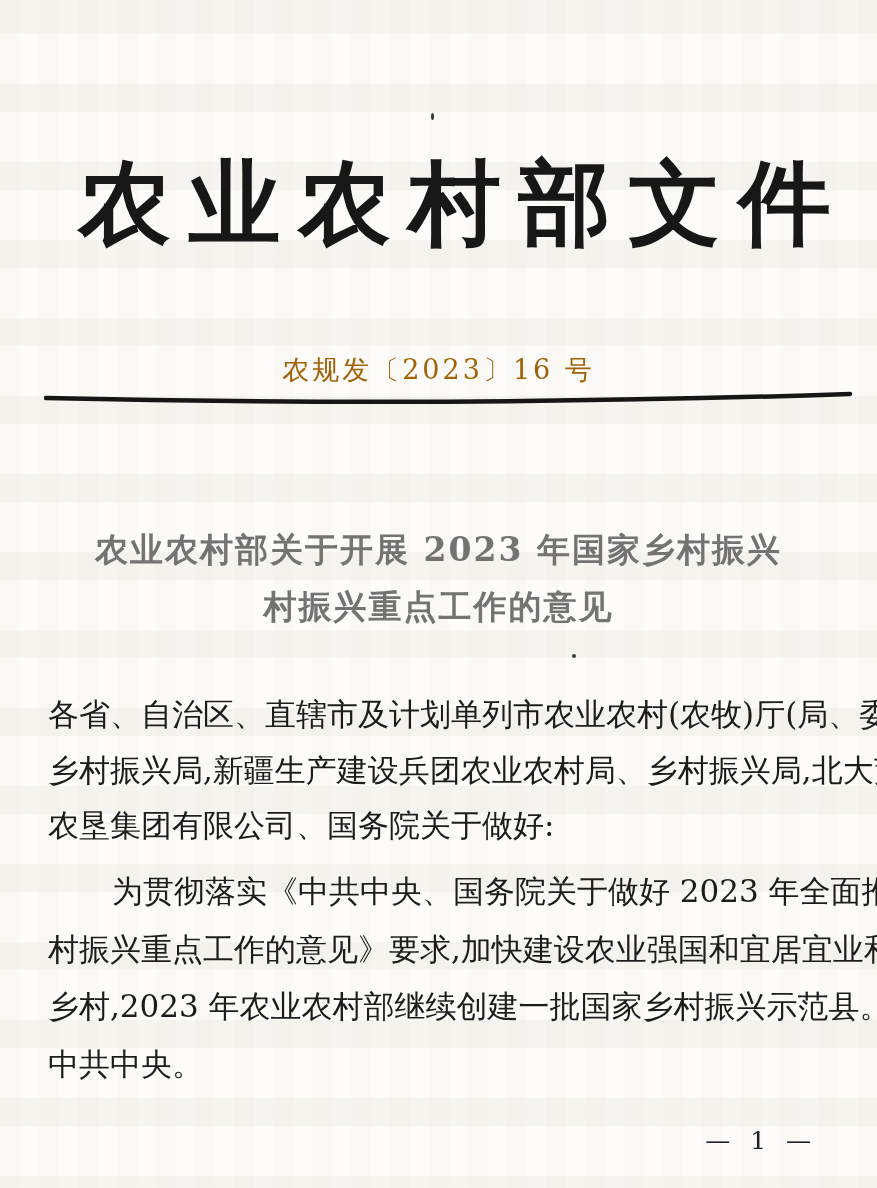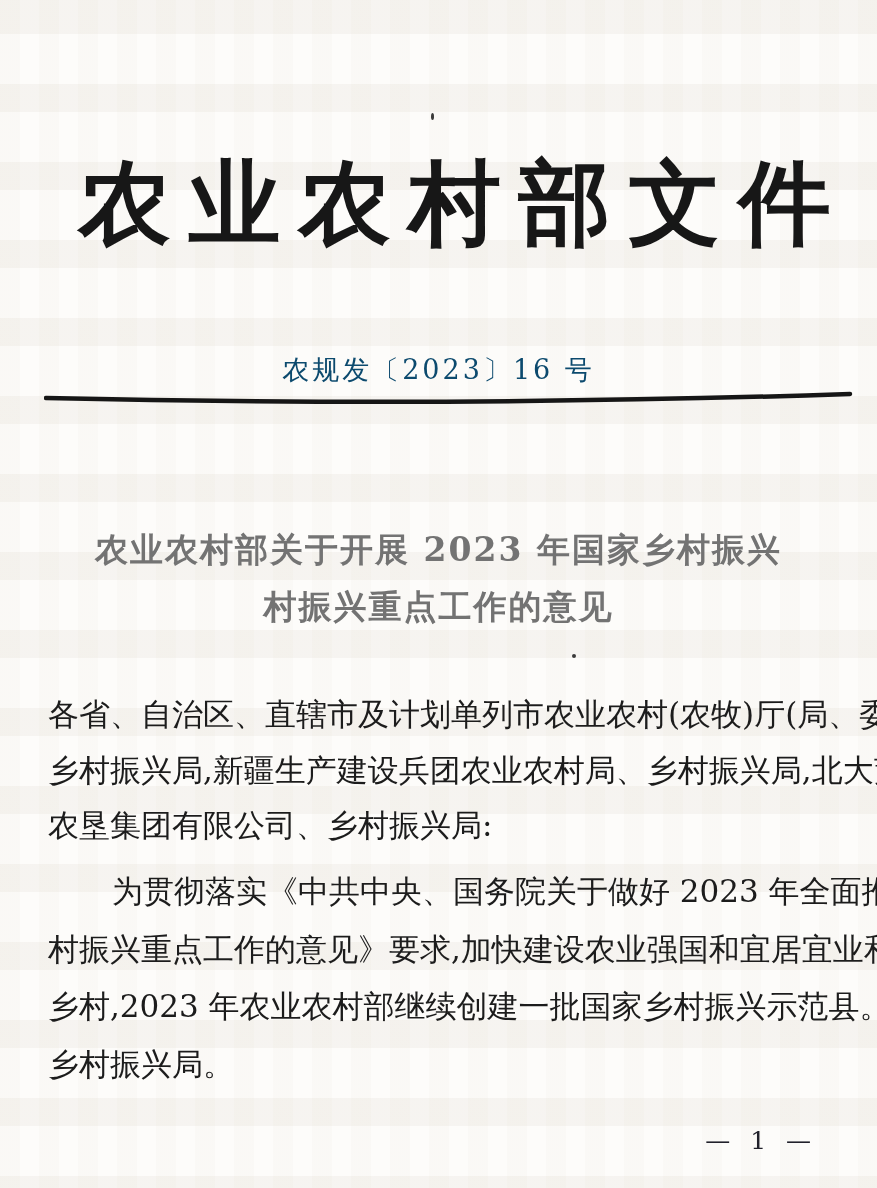--- a/index.html
+++ b/index.html
@@ -37,7 +37,7 @@
   .doc-number{
     position:absolute;top:352px;left:0;width:100%;
     text-align:center;
-    font-size:27px;color:#0c4a6e;
+    font-size:27px;color:#a16207;
     letter-spacing:3px;
     white-space:nowrap;
   }

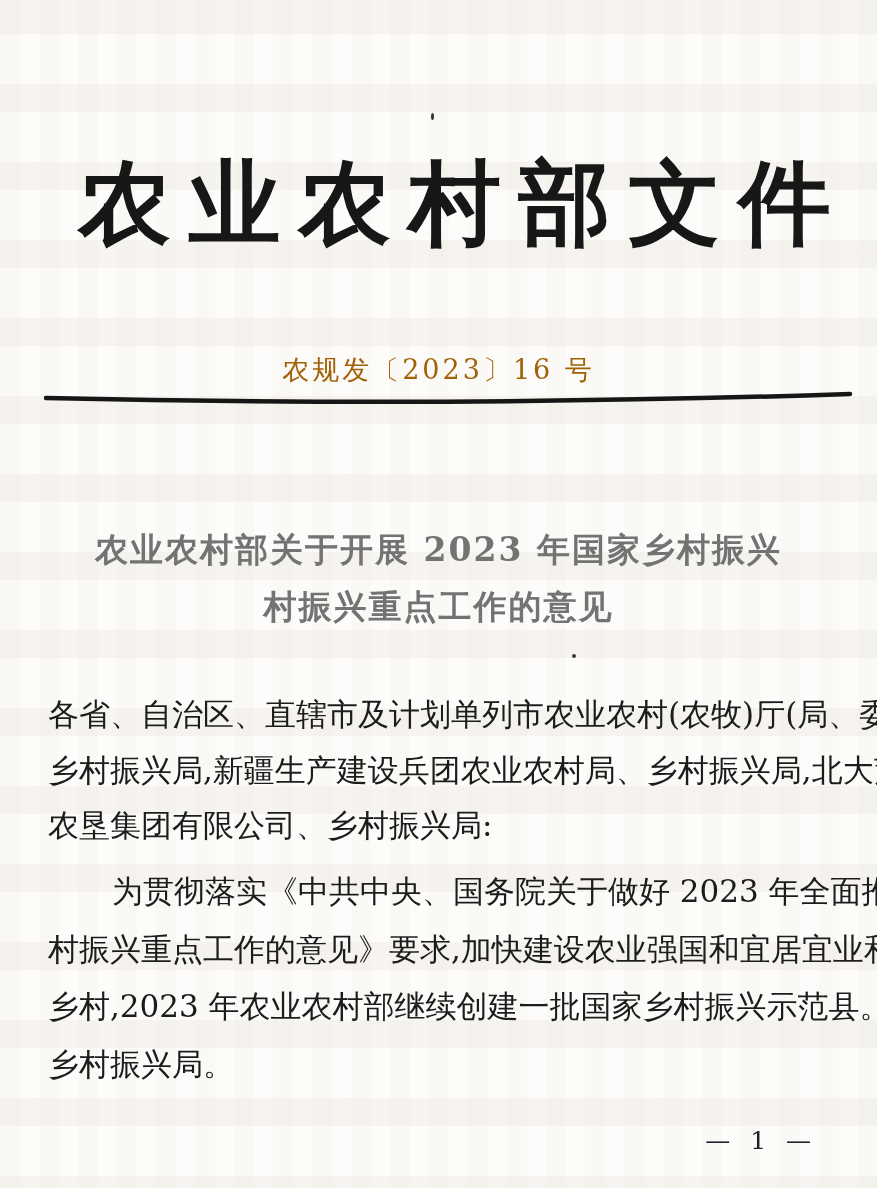--- a/index.html
+++ b/index.html
@@ -96,7 +96,7 @@
     <div class="body-par par-1">
       <div class="line">各省、自治区、直辖市及计划单列市农业农村(农牧)厅(局、委)、</div>
       <div class="line">乡村振兴局,新疆生产建设兵团农业农村局、乡村振兴局,北大荒</div>
-      <div class="line">农垦集团有限公司、乡村振兴局:</div>
+      <div class="line">农垦集团有限公司、国务院关于做好:</div>
     </div>
 
     <div class="body-par par-2">

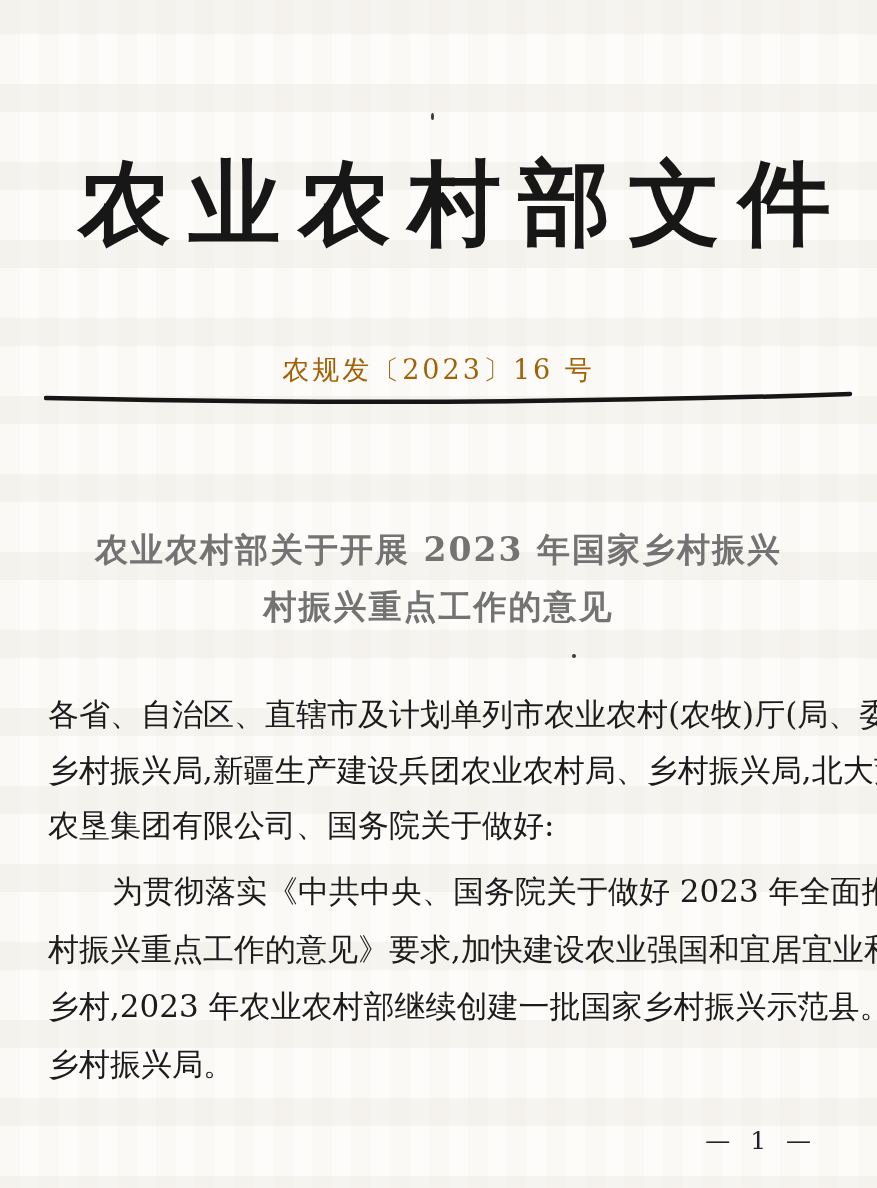--- a/index.html
+++ b/index.html
@@ -103,7 +103,7 @@
       <div class="line">为贯彻落实《中共中央、国务院关于做好 2023 年全面推进乡</div>
       <div class="line">村振兴重点工作的意见》要求,加快建设农业强国和宜居宜业和美</div>
       <div class="line">乡村,2023 年农业农村部继续创建一批国家乡村振兴示范县。现</div>
-      <div class="line">乡村振兴局。</div>
+      <div class="line">中共中央。</div>
     </div>
 
     <div class="page-number">— 1 —</div>

